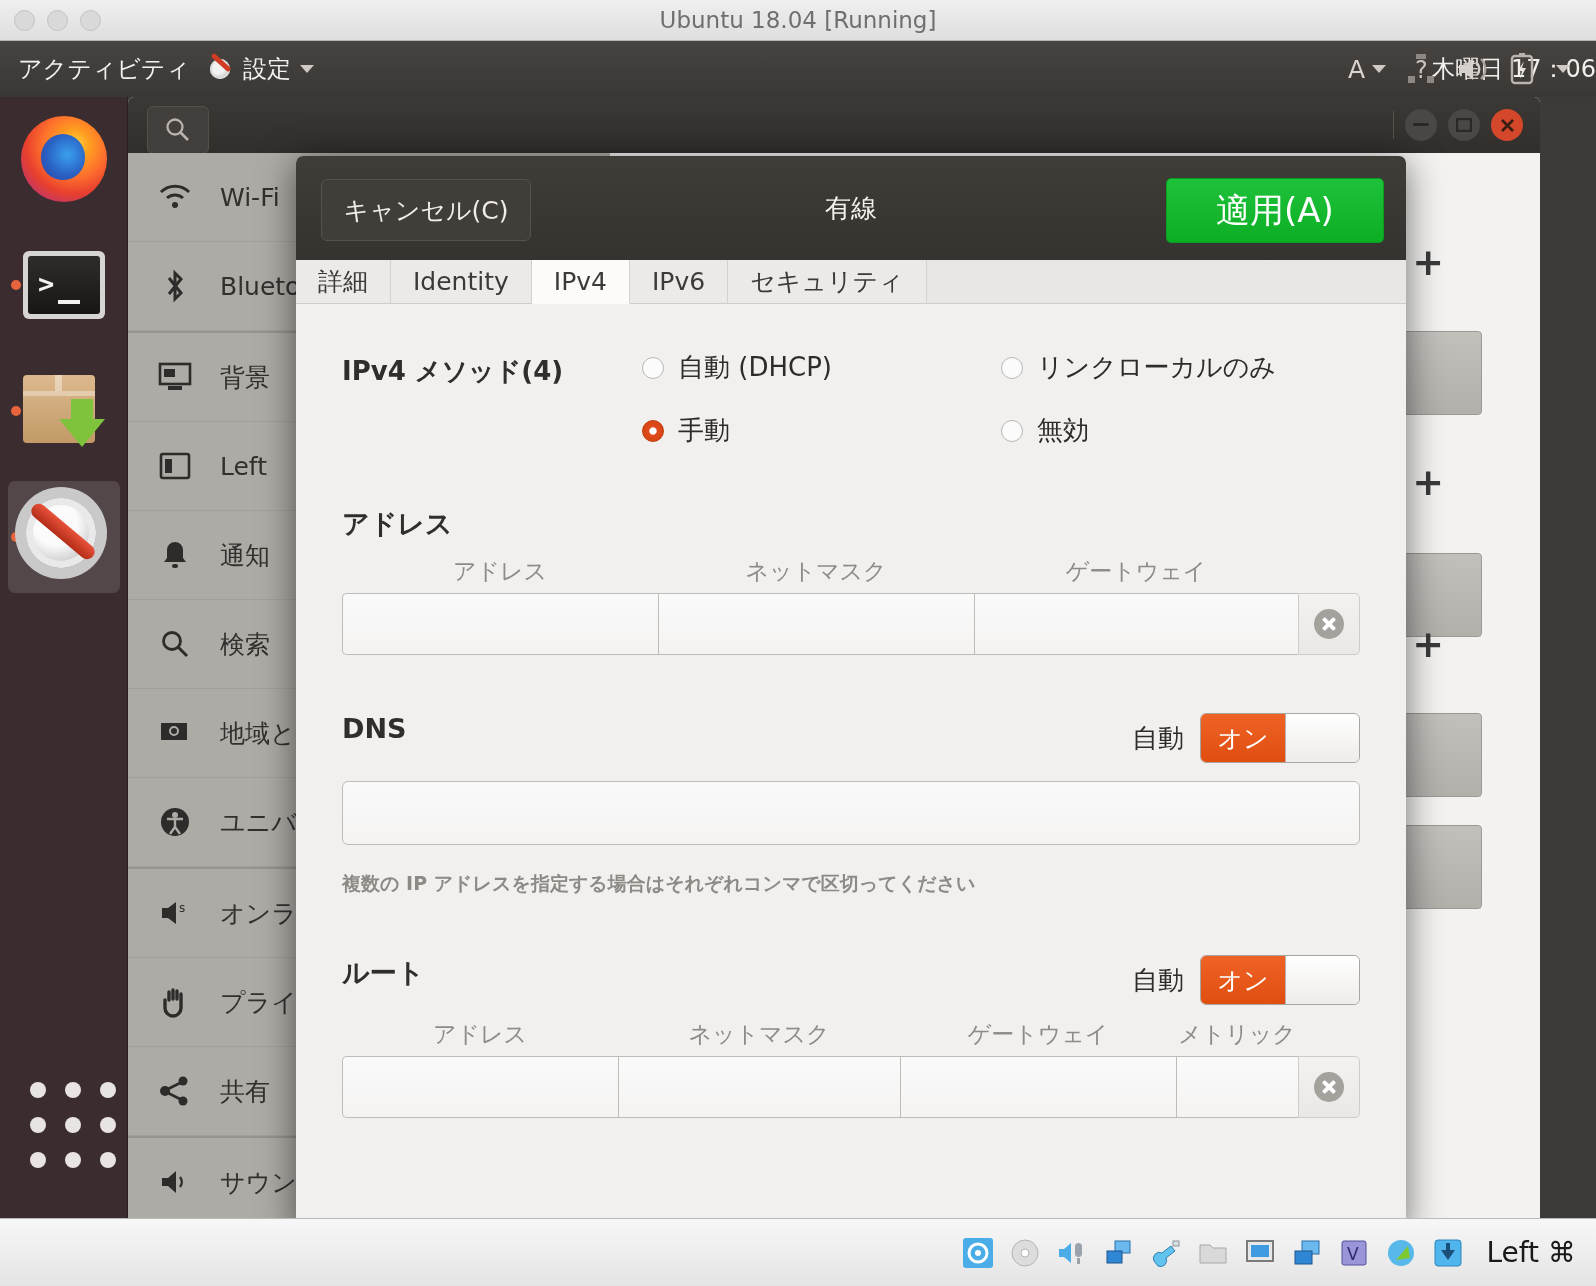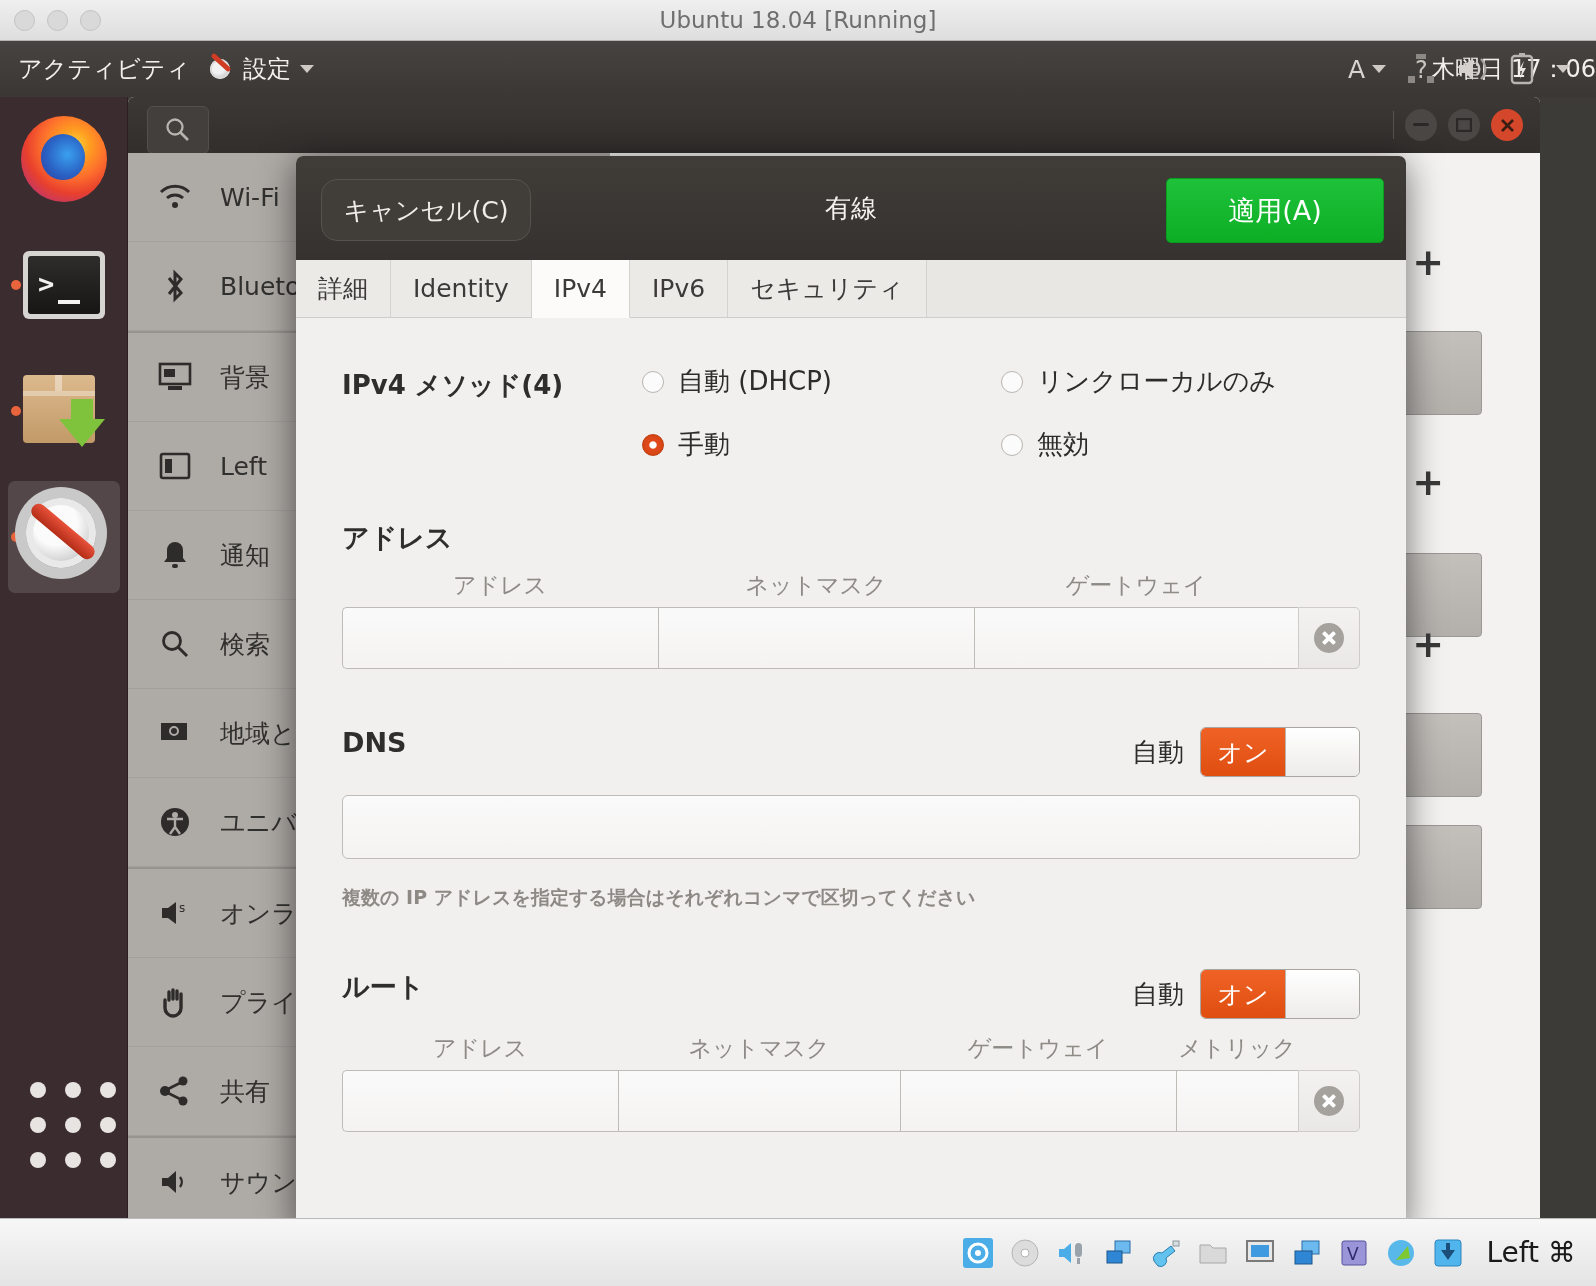--- a/index.html
+++ b/index.html
@@ -180,7 +180,7 @@
   }
   .btn-cancel {
     position: absolute; left: 25px; top: 23px; width: 210px; height: 62px;
-    background: #413e3a; border: 1px solid #56524e; border-radius: 16px;
+    background: #413e3a; border: 1px solid #56524e; border-radius: 6px;
     color: #f0ece9; font-size: 25px; display: flex; align-items: center; justify-content: center;
   }
   .btn-apply {

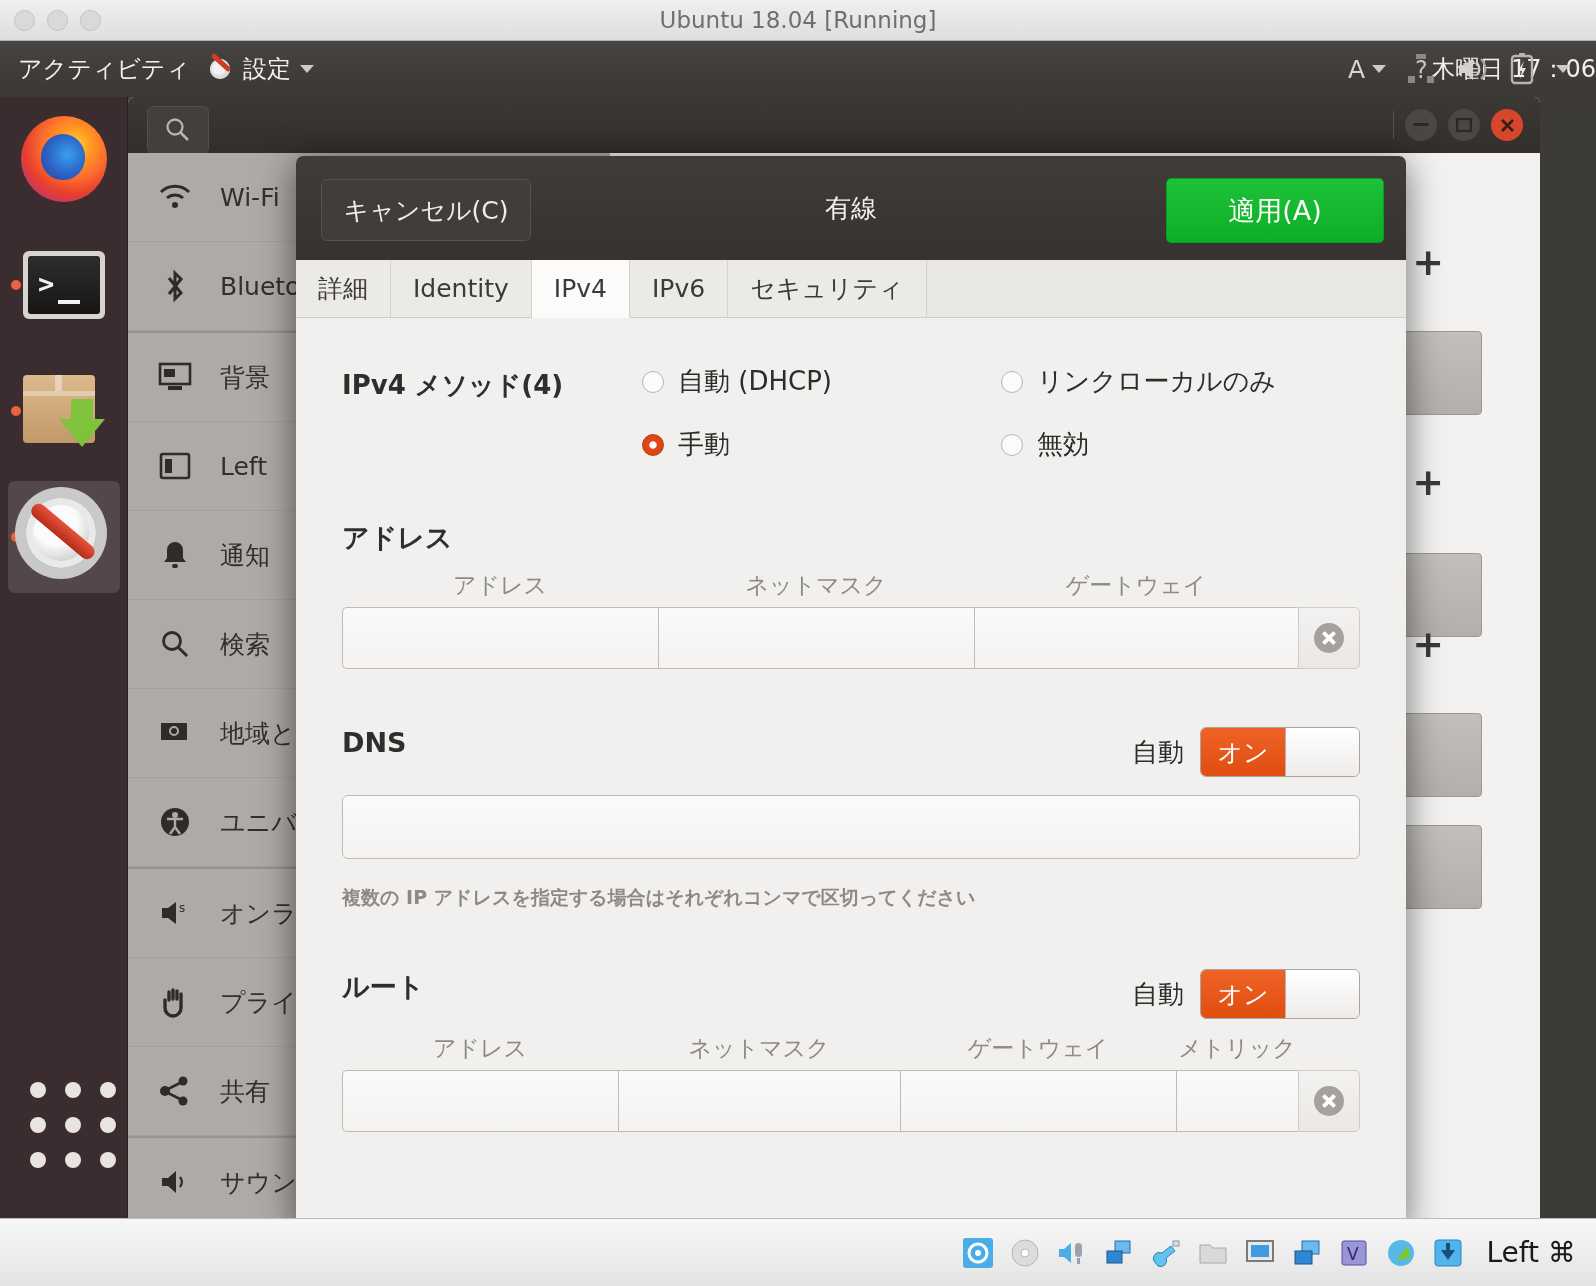--- a/index.html
+++ b/index.html
@@ -186,7 +186,7 @@
   .btn-apply {
     position: absolute; right: 22px; top: 22px; width: 218px; height: 65px;
     background: linear-gradient(#1ec23a, #0cae24); border: 1px solid #0a9e20; border-radius: 5px;
-    color: #ffffff; font-size: 27px; display: flex; align-items: center; justify-content: center;
+    color: #ffffff; font-size: 34px; display: flex; align-items: center; justify-content: center;
   }
 
   .dlg-tabs {

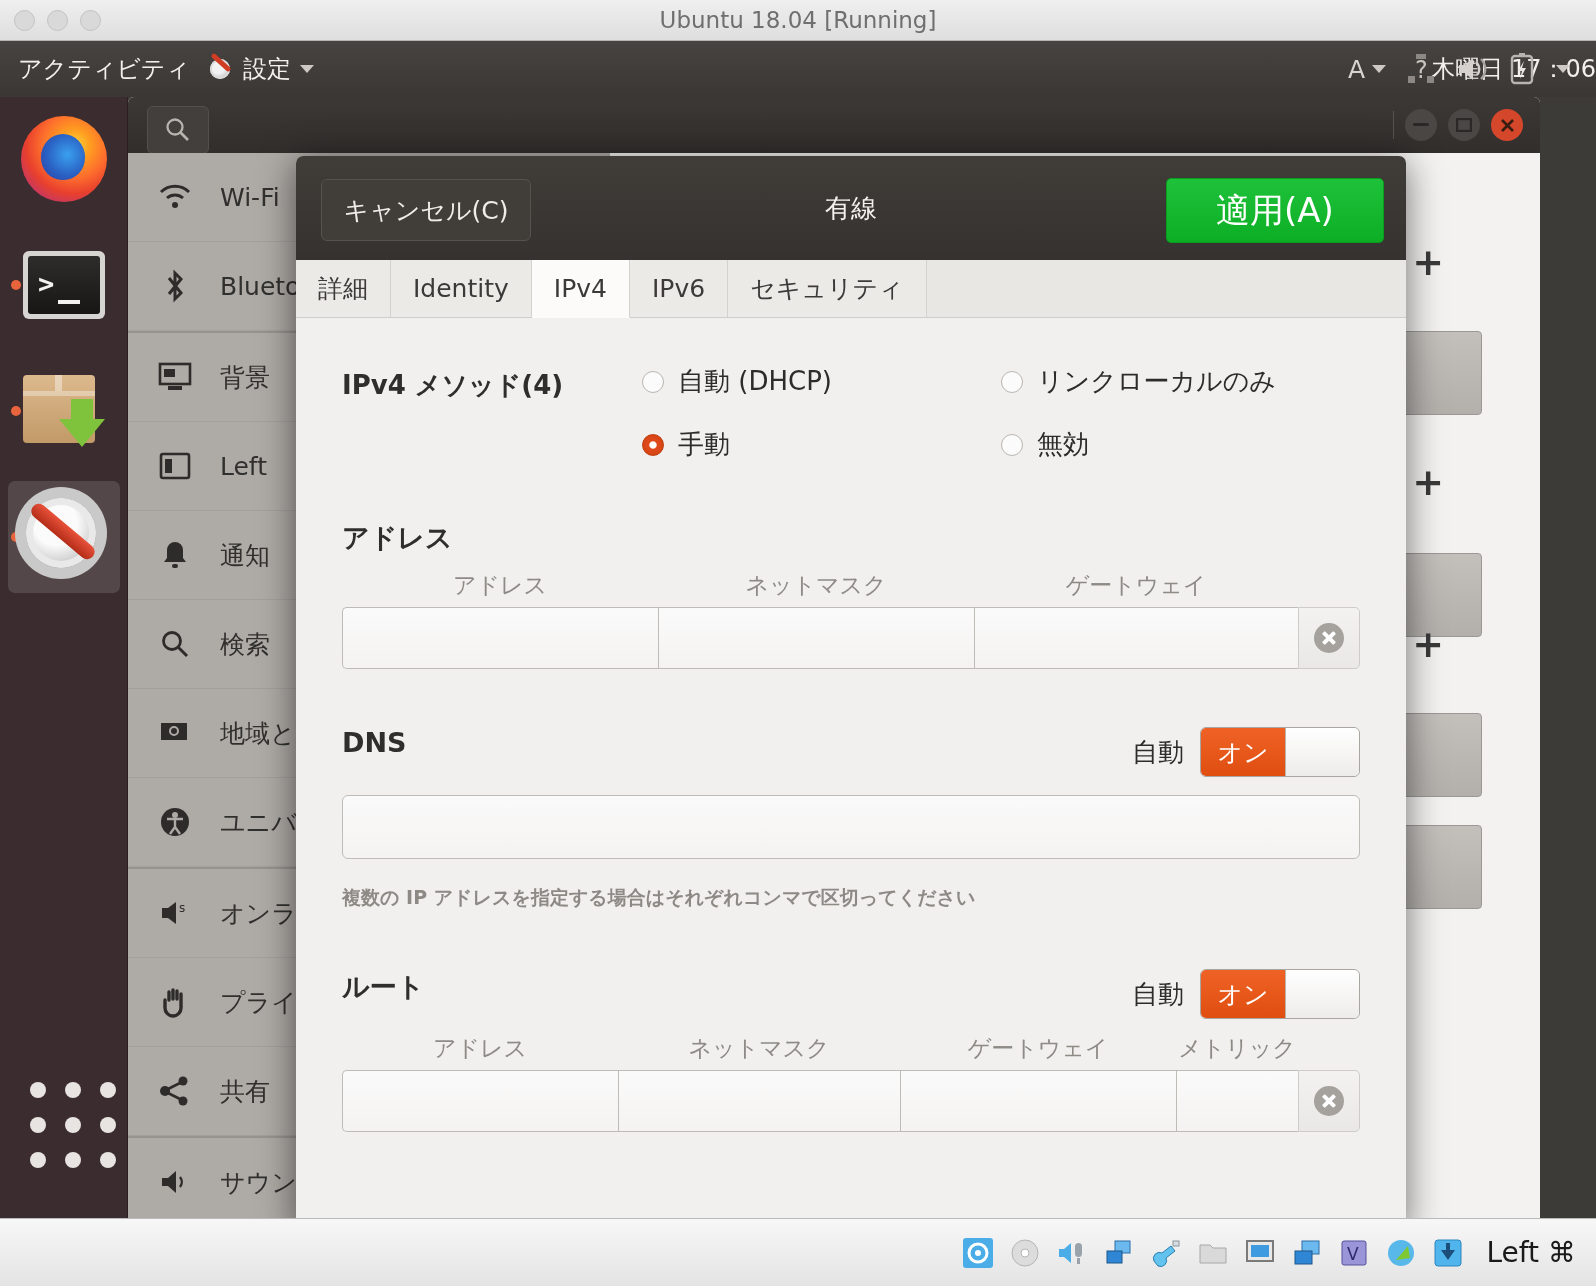--- a/index.html
+++ b/index.html
@@ -190,7 +190,7 @@
   }
 
   .dlg-tabs {
-    height: 58px; background: #e8e7e4; border-bottom: 1px solid #cfcdc9;
+    height: 44px; background: #e8e7e4; border-bottom: 1px solid #cfcdc9;
     display: flex; align-items: stretch;
   }
   .tab {

